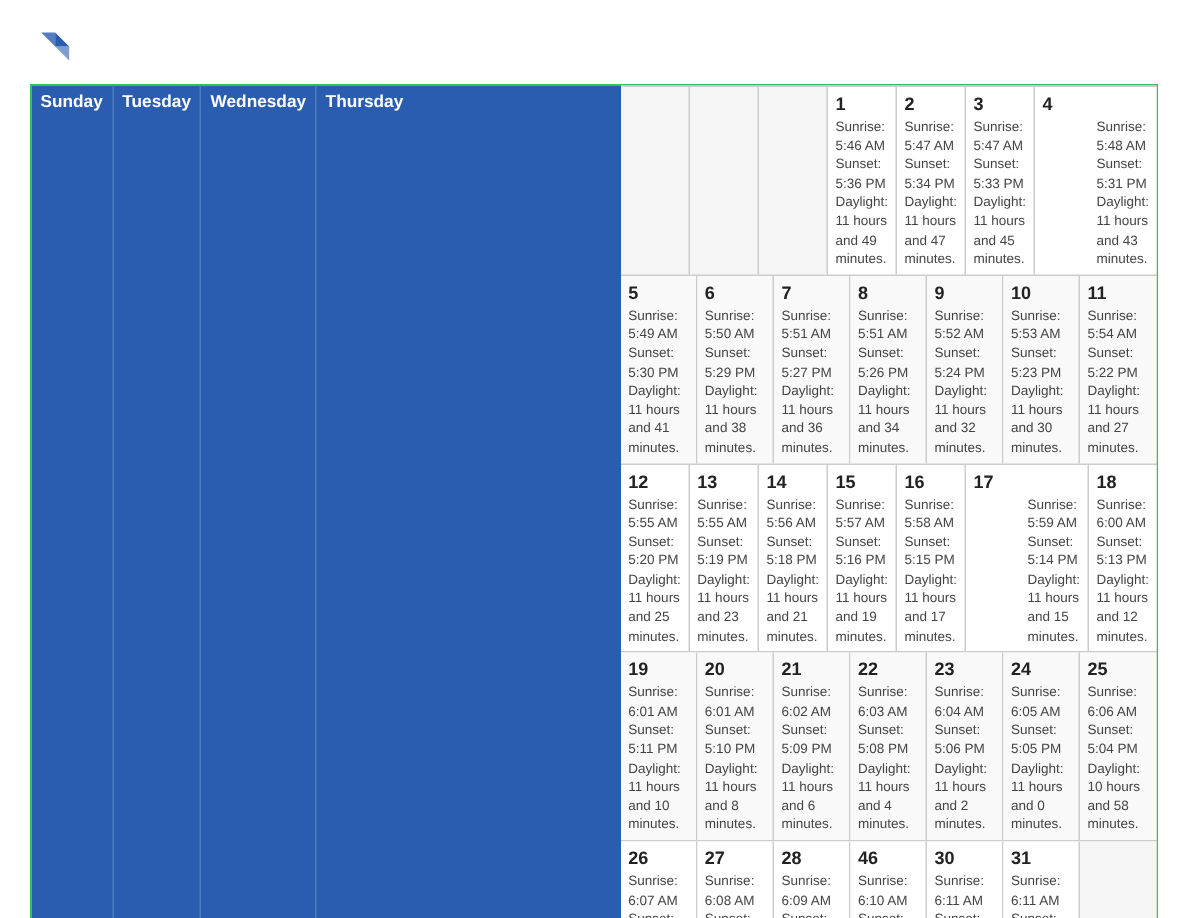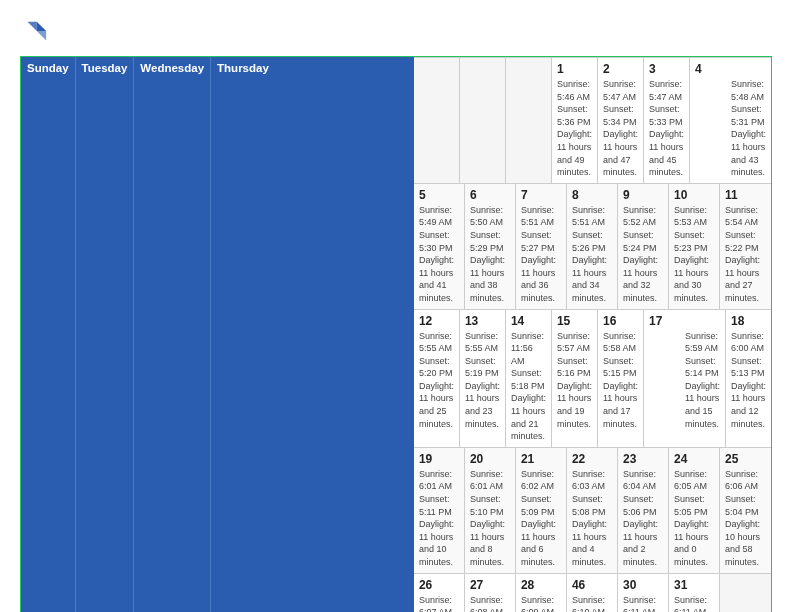--- a/index.html
+++ b/index.html
@@ -248,7 +248,7 @@
           </div>
           <div class="cal-cell">
             <span class="day-num">14</span>
-            <div class="cell-text" style="white-space: pre-line;">Sunrise: 11:56 AM
+            <div class="cell-text" style="white-space: pre-line;">Sunrise: 5:56 AM
 Sunset: 5:18 PM
 Daylight: 11 hours
 and 21 minutes.</div>

